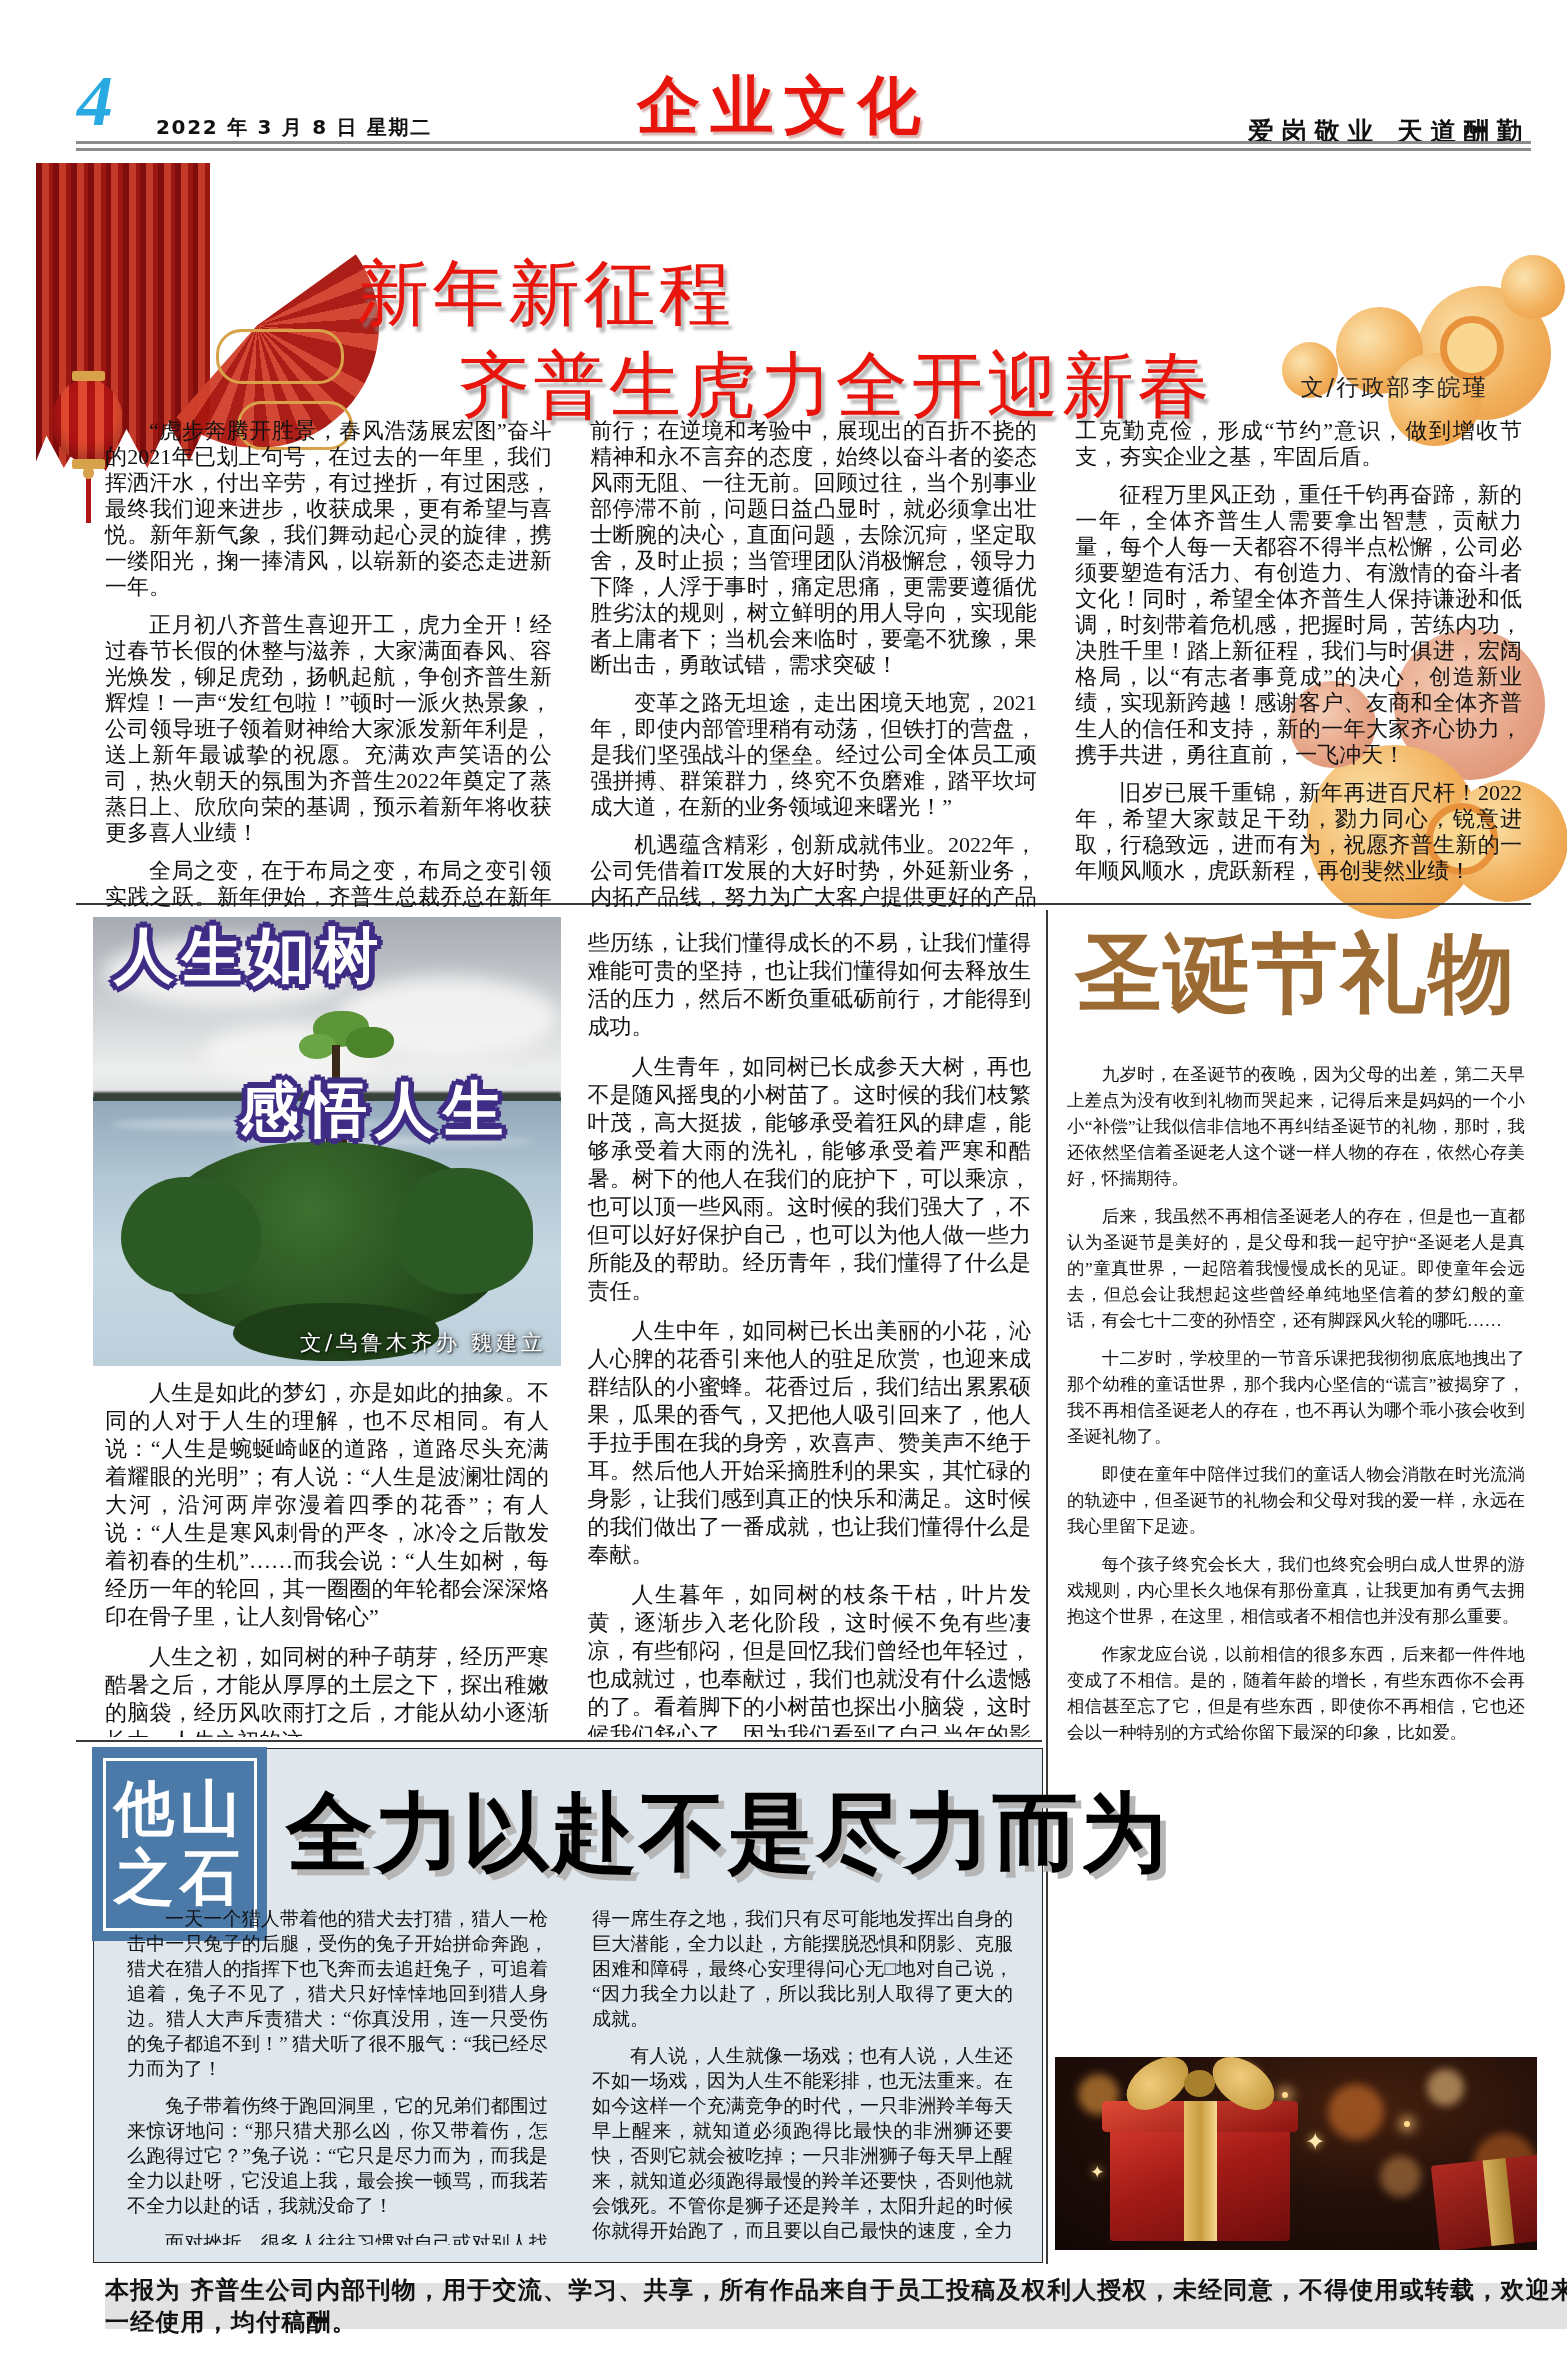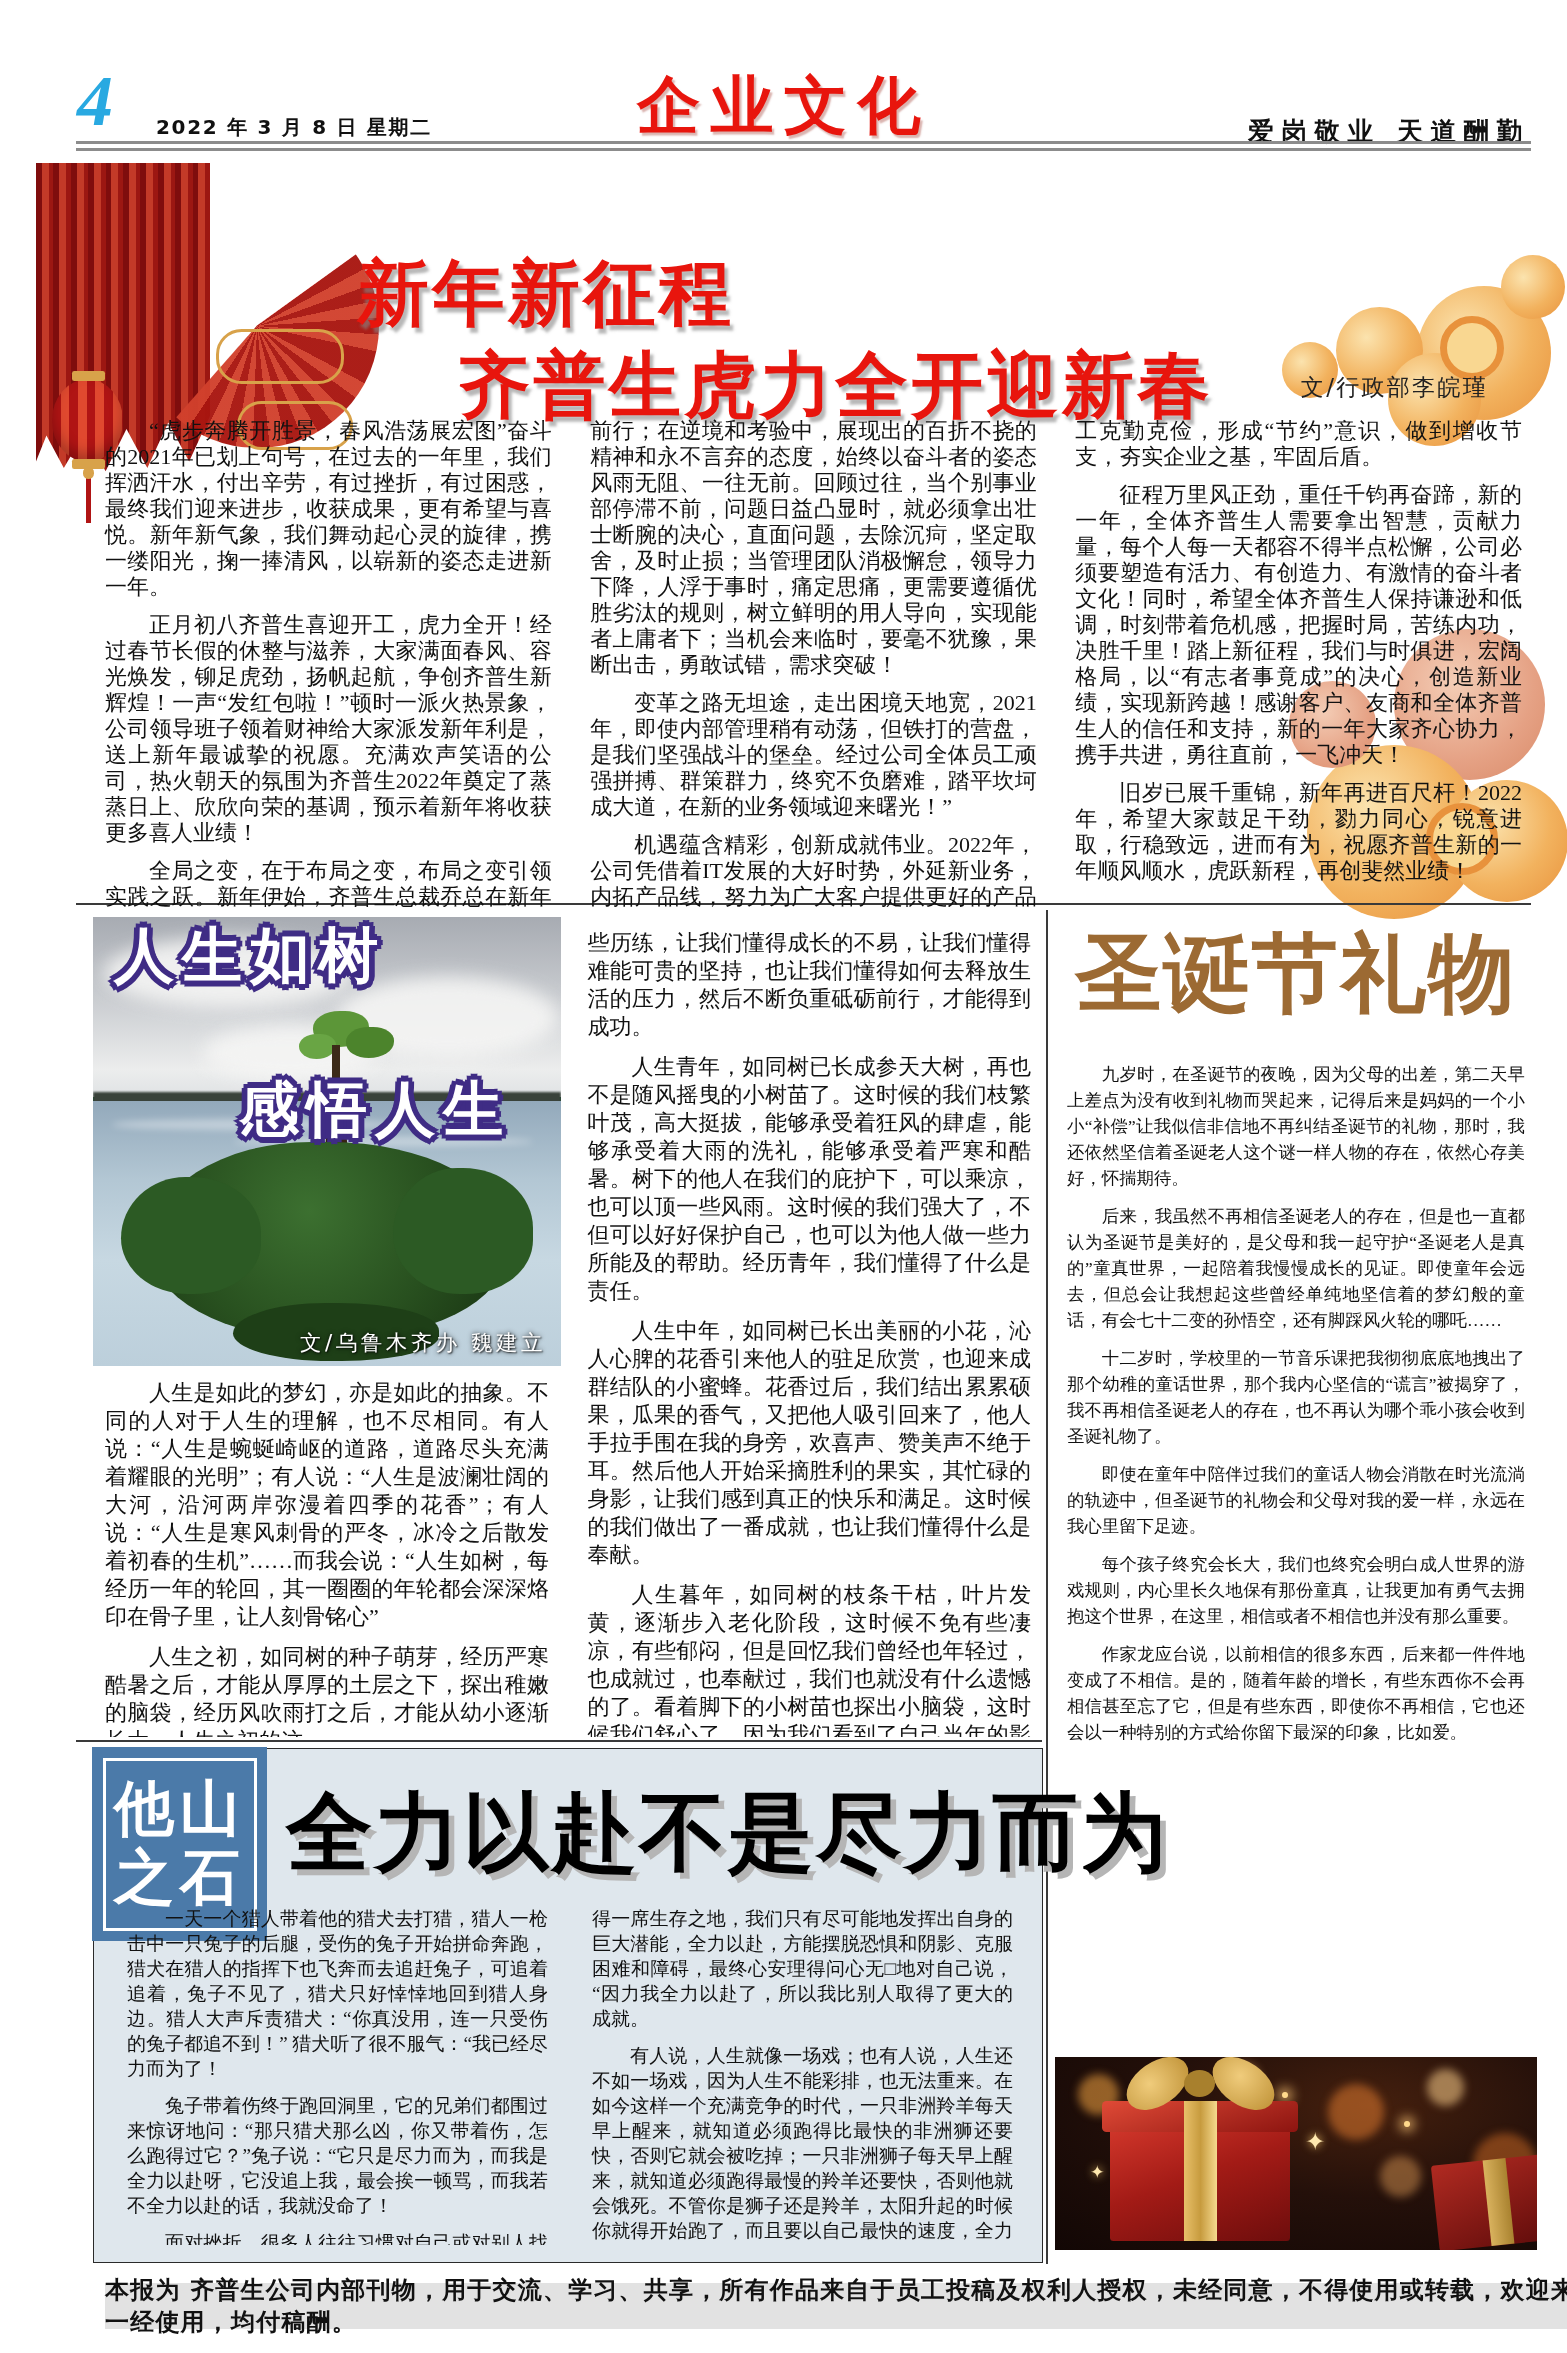--- a/index.html
+++ b/index.html
@@ -21,7 +21,7 @@
 
   
   .feature{position:absolute;left:0;top:152px;width:1568px;height:753px;}
-  .ft1,.ft2{position:absolute;font-size:72px;font-weight:700;color:#e8150d;letter-spacing:3.5px;
+  .ft1,.ft2{position:absolute;font-size:72px;font-weight:400;color:#e8150d;letter-spacing:3.5px;
             z-index:2;text-shadow:3.5px 4.6px 2.9px rgba(135,135,135,.6);white-space:nowrap;text-align:center;}
   .ft1{left:357px;top:46px;}
   .ft2{left:458px;top:138px;}

